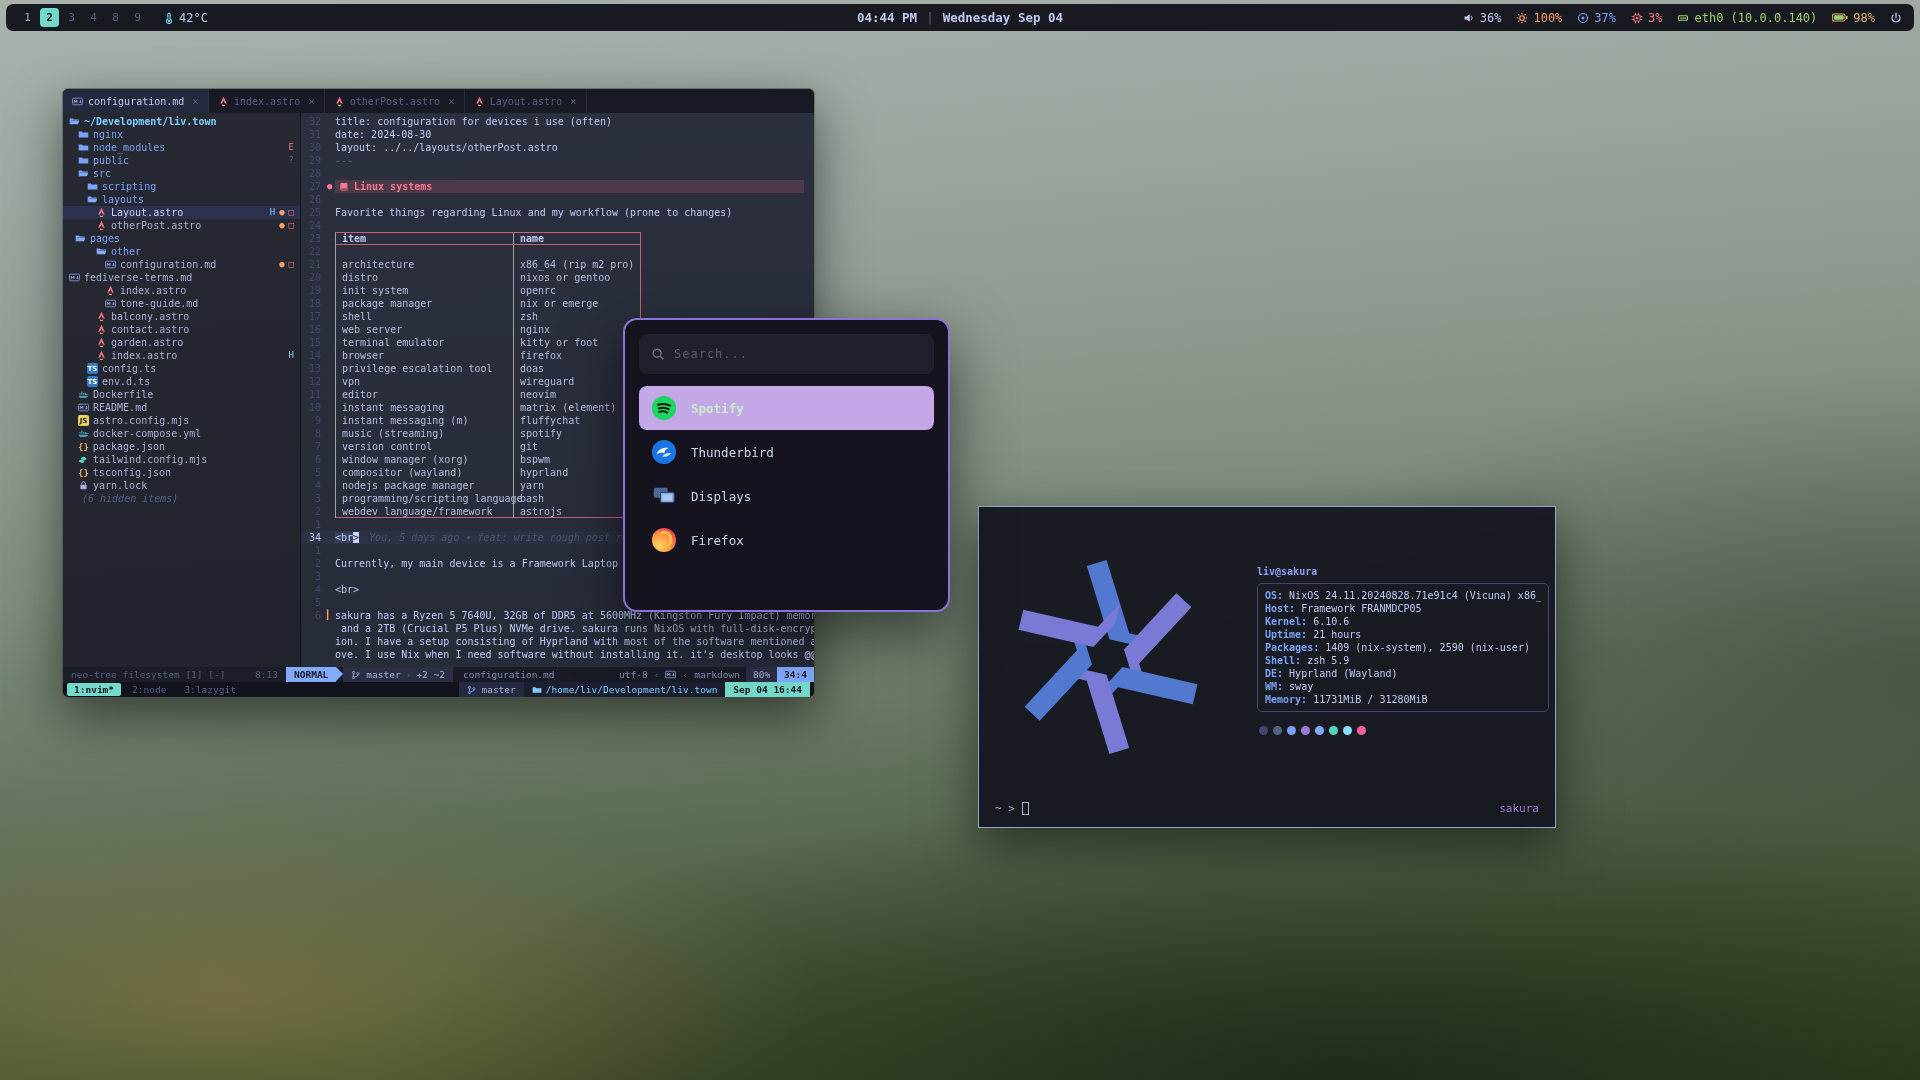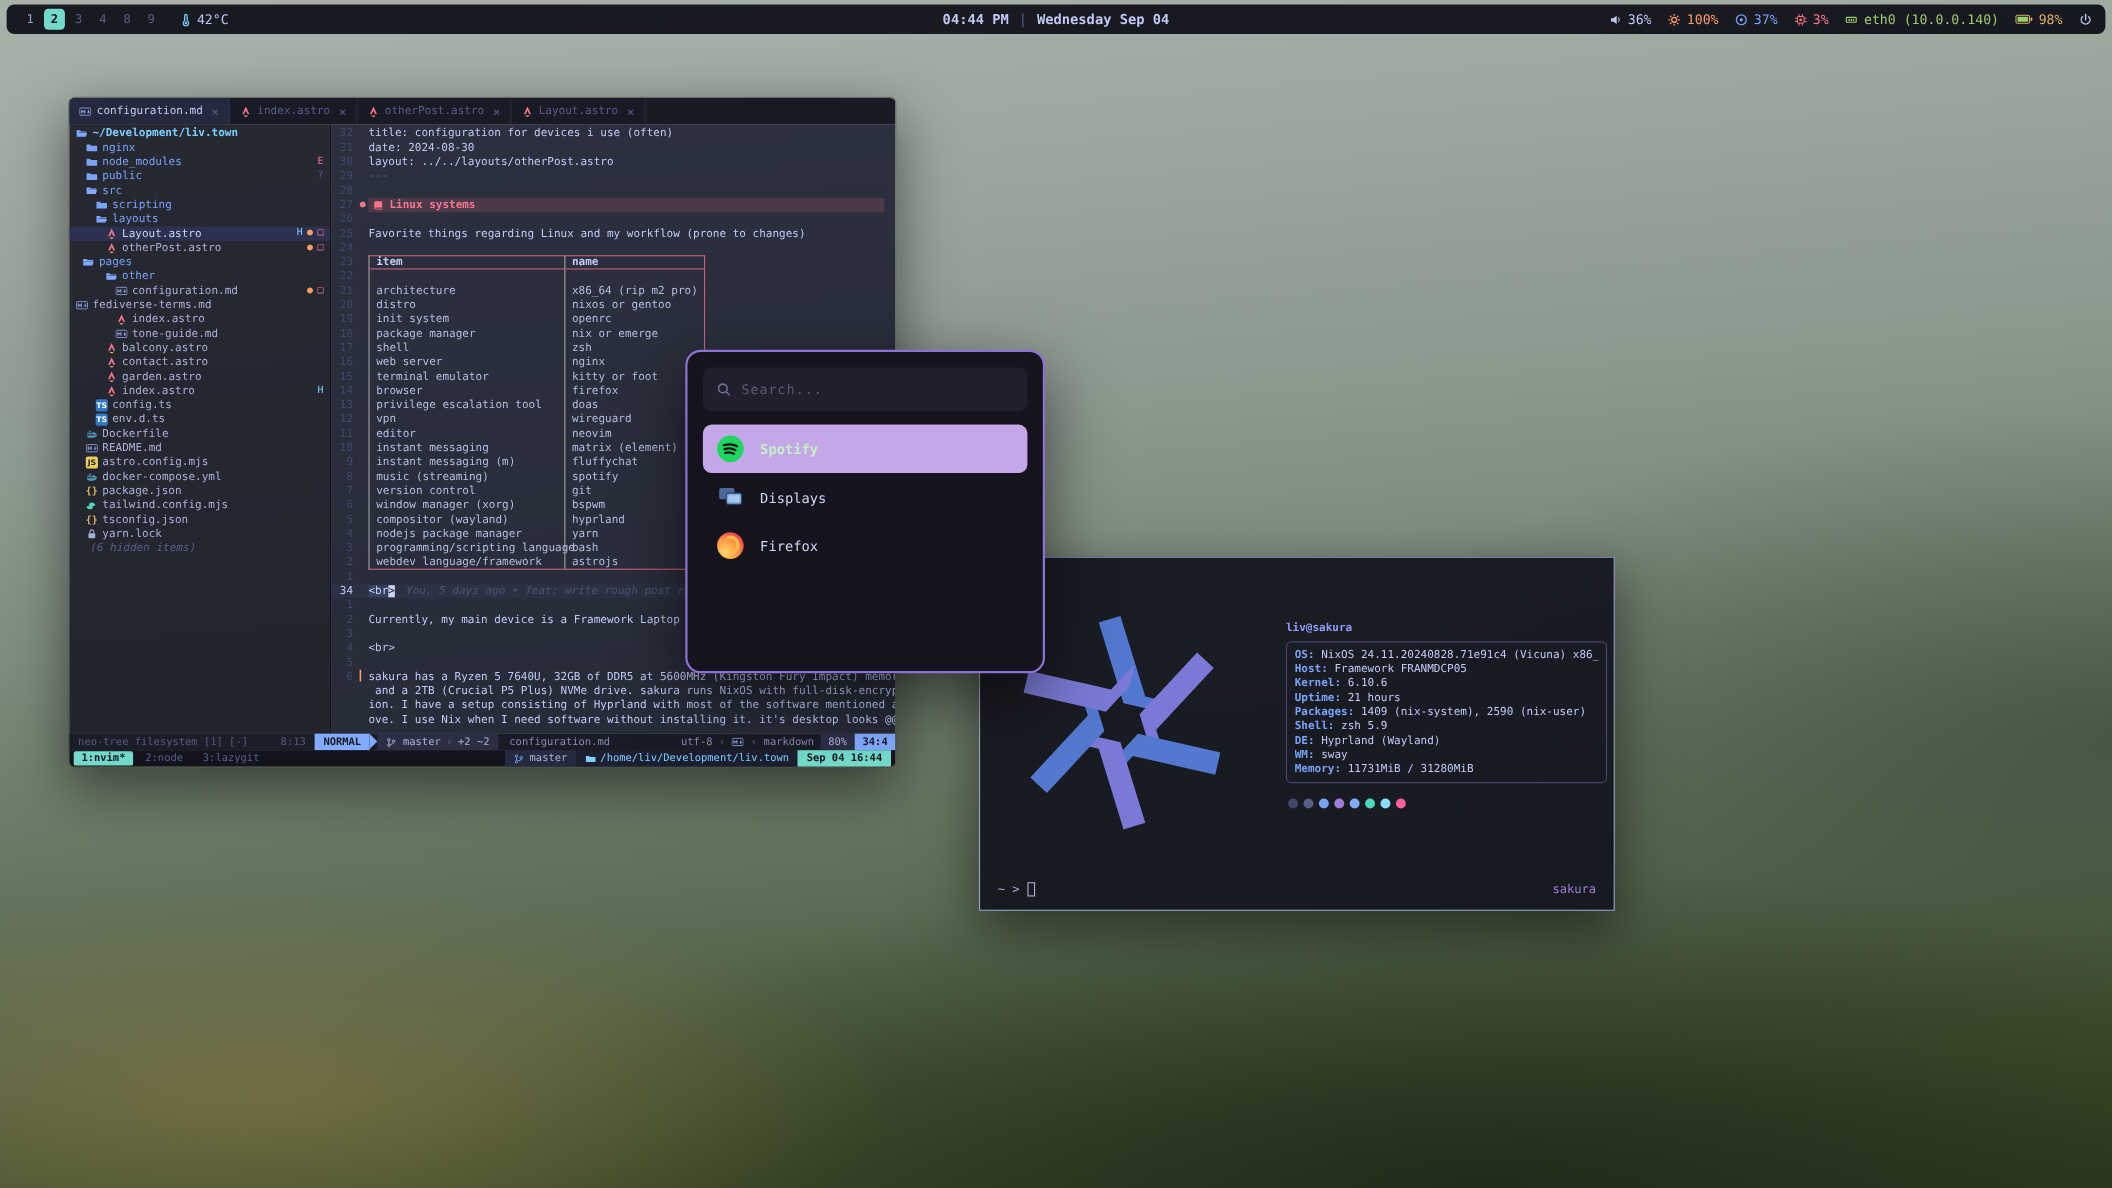--- a/index.html
+++ b/index.html
@@ -710,6 +710,16 @@
       <div class="litem ">
         <span class="icon">
           <svg viewBox="0 0 28 28" width="26" height="26">
+            <circle cx="14" cy="14" r="13" fill="#1b74e4"></circle>
+            <path fill="#fff" d="M6 17c1.5-5.5 7-8.5 13-7.2-2.7 1-4.6 3-4.8 5.7-1.8-1.6-5.5-1.2-8.2 1.5z"></path>
+            <path fill="#cfe5ff" d="M12 19c2-3 6-4.5 9.5-3.5-2.5 2.8-6.3 4.2-9.5 3.5z"></path>
+          </svg>
+        </span>
+        <span>Thunderbird</span>
+      </div>
+      <div class="litem ">
+        <span class="icon">
+          <svg viewBox="0 0 28 28" width="26" height="26">
             <rect x="3" y="5" width="15" height="11" rx="2" fill="#49699c"></rect>
             <rect x="10" y="10" width="15" height="11" rx="2" fill="#7ba7e0" stroke="#2c3e5d"></rect>
             <rect x="12" y="12" width="11" height="7" rx="1" fill="#a8c8f0"></rect>

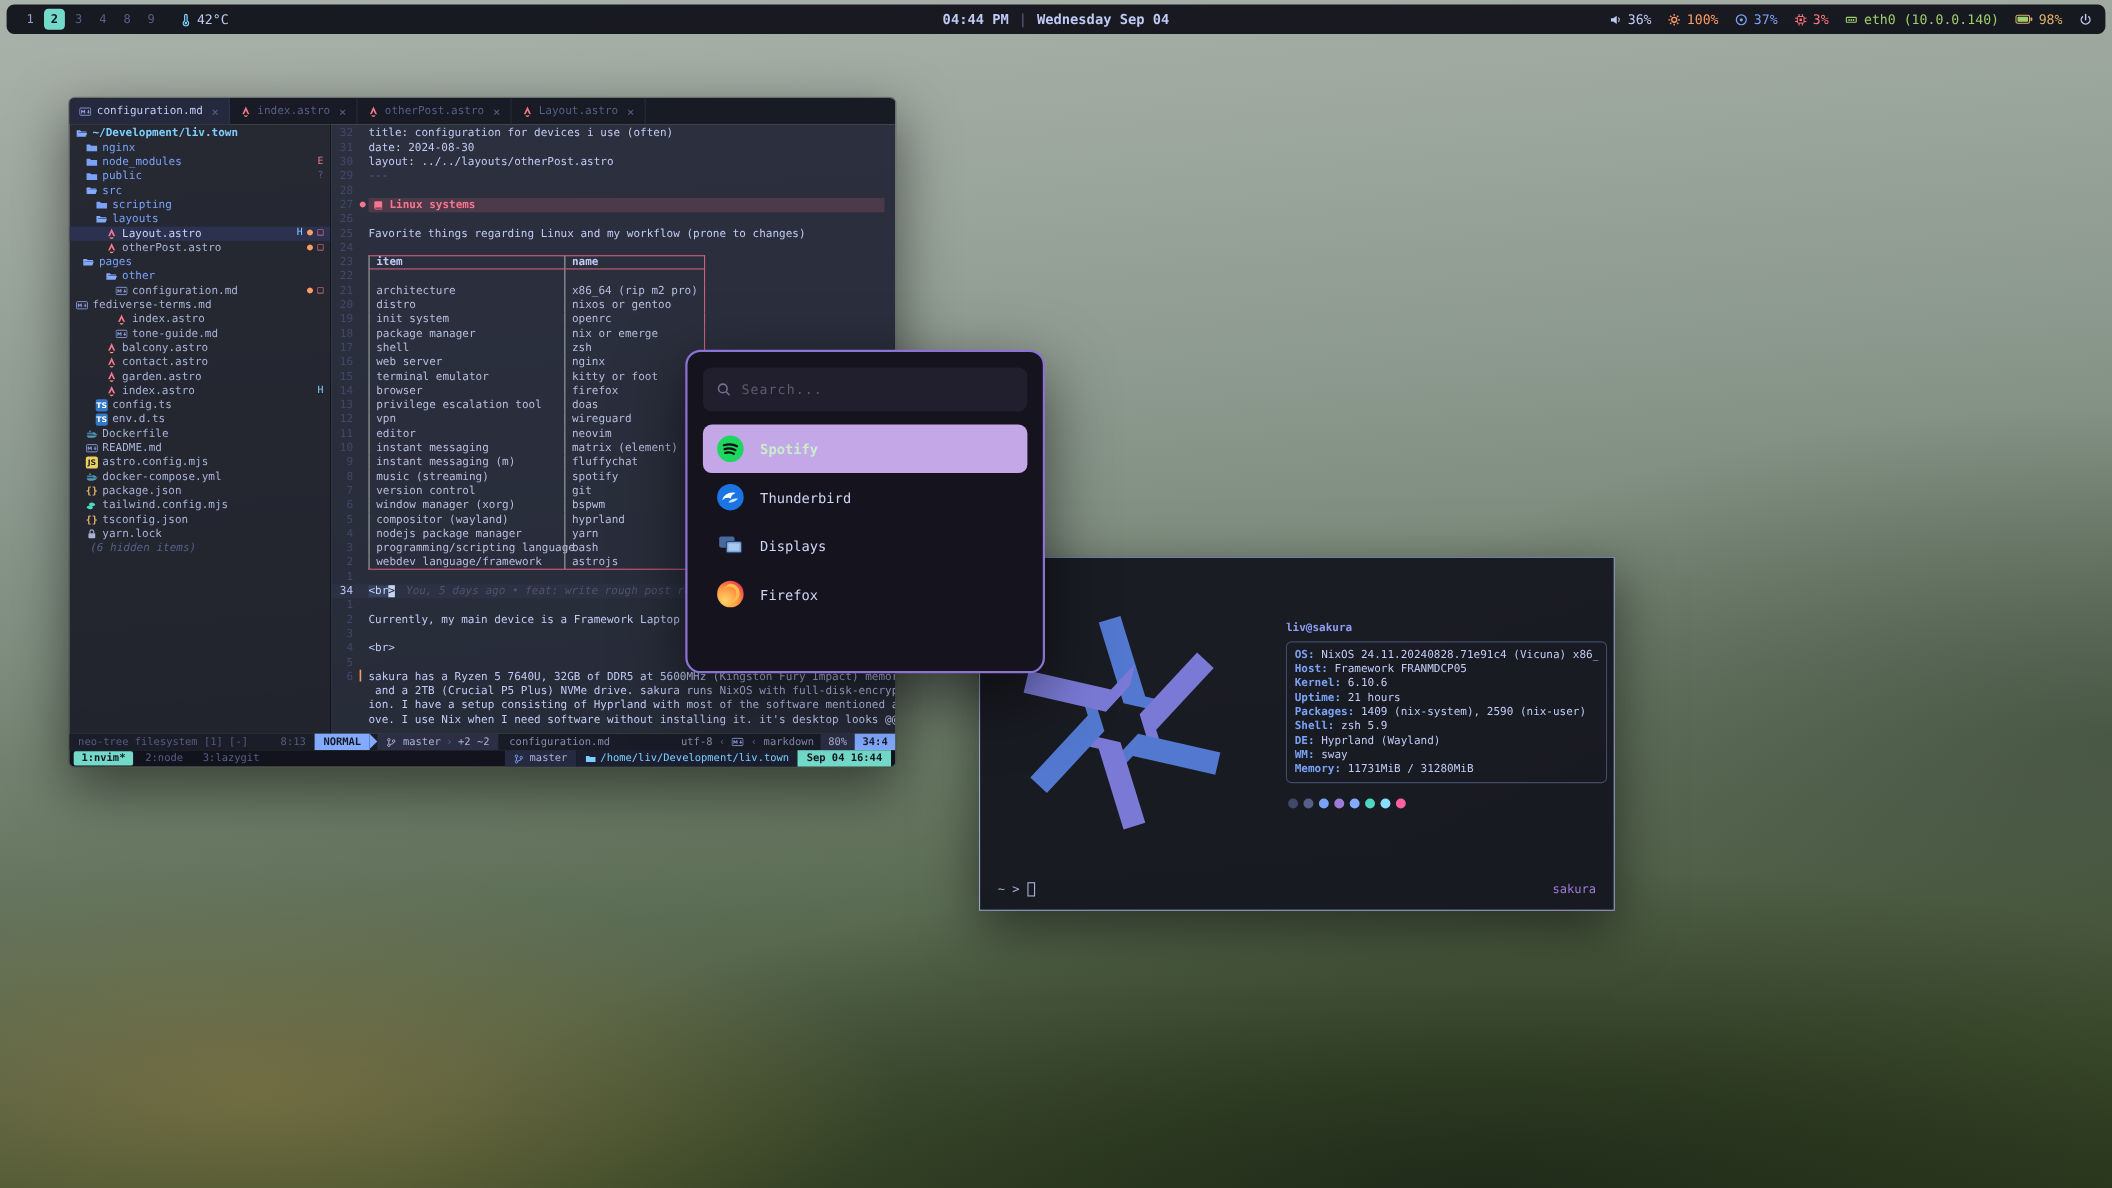--- a/index.html
+++ b/index.html
@@ -96,7 +96,7 @@
 .litem.selected{background:#c4a7e7;color:#c8eec8;font-weight:bold}
 .litem .icon{width:26px;height:26px}
 
-.fetch-term{position:absolute;left:890px;top:506px;width:578px;height:322px;background:rgba(21,22,32,.95);
+.fetch-term{position:absolute;left:978px;top:506px;width:578px;height:322px;background:rgba(21,22,32,.95);
   border:1px solid #9aa5ce;z-index:30;box-shadow:0 16px 46px rgba(0,0,0,.5);color:#b8c0e0}
 .ft-logo{position:absolute;left:14px;top:24px;width:230px;height:252px;display:flex;align-items:center;justify-content:center}
 .ft-info{position:absolute;left:278px;top:58px;width:292px;font-size:10px;line-height:13px}

